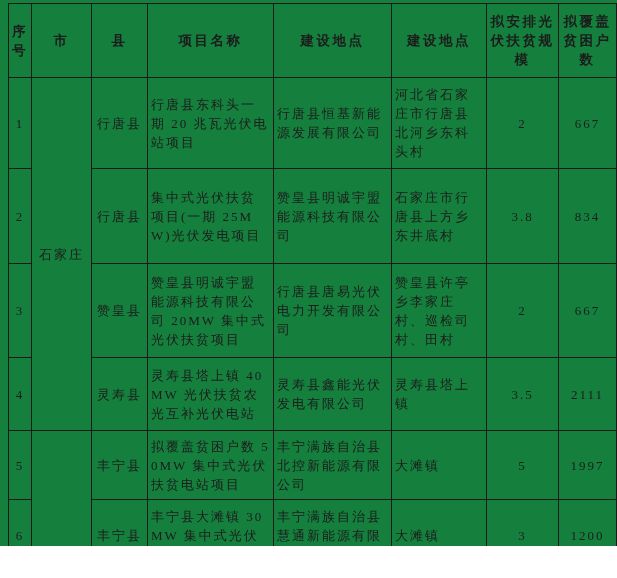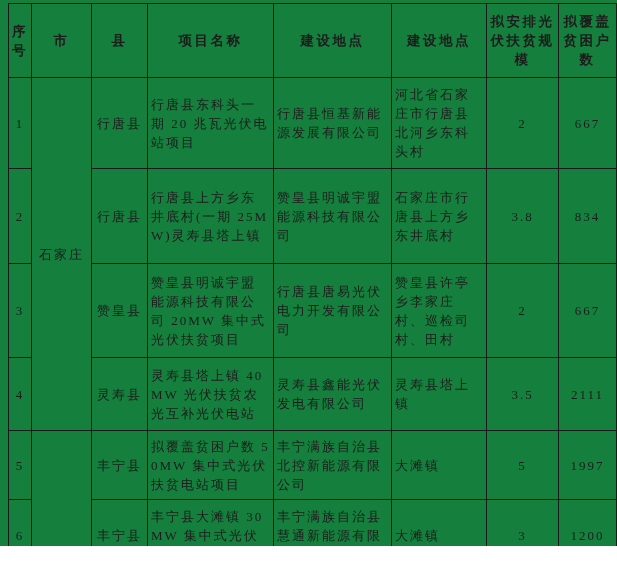--- a/index.html
+++ b/index.html
@@ -95,7 +95,7 @@
       <tr class="h-r2">
         <td class="c-center">2</td>
         <td class="c-center">行唐县</td>
-        <td class="c-left">行唐县上方乡东井底村(一期 25MW)灵寿县塔上镇</td>
+        <td class="c-left">集中式光伏扶贫项目(一期 25MW)光伏发电项目</td>
         <td class="c-left">赞皇县明诚宇盟能源科技有限公司</td>
         <td class="c-left">石家庄市行唐县上方乡东井底村</td>
         <td class="num">3.8</td>

